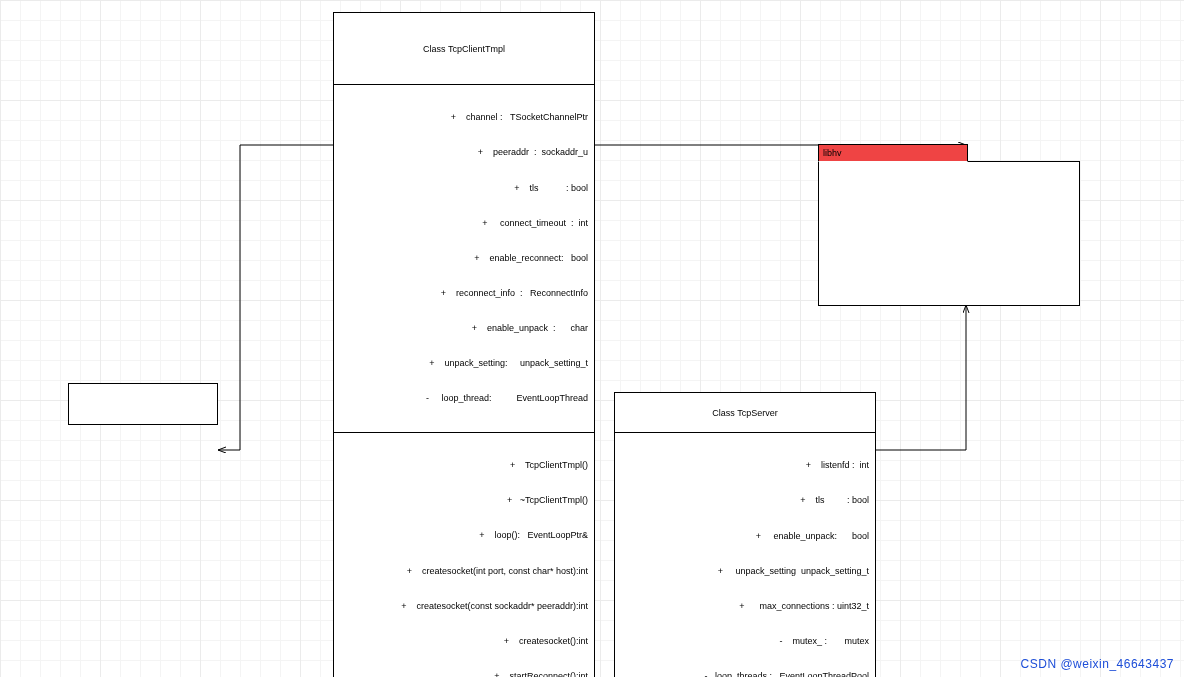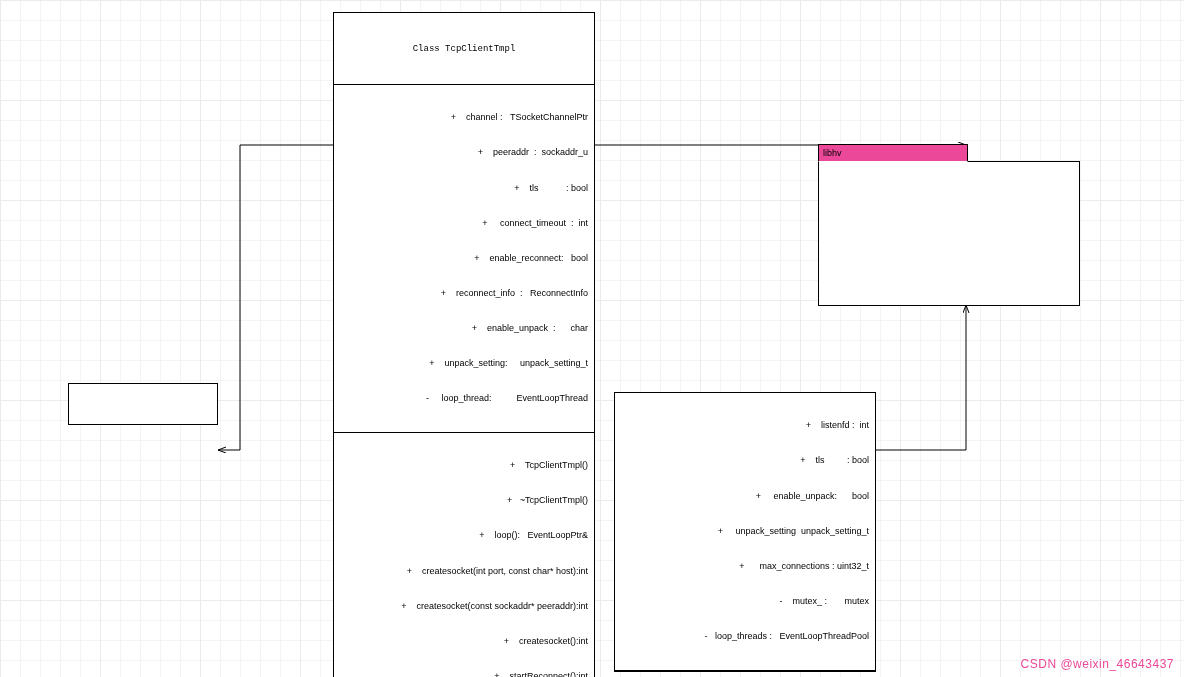--- a/index.html
+++ b/index.html
@@ -58,7 +58,7 @@
   #cls-reconnect .uml-ops   { height: 40px; }
 
   #cls-client   { left: 333px; top: 12px;  width: 262px; }
-  #cls-client .uml-name  { height: 72px; font-family: Liberation Mono, monospace; }
+  #cls-client .uml-name  { height: 72px; }
   #cls-client .uml-attrs { }
   #cls-client .uml-ops   { }
 

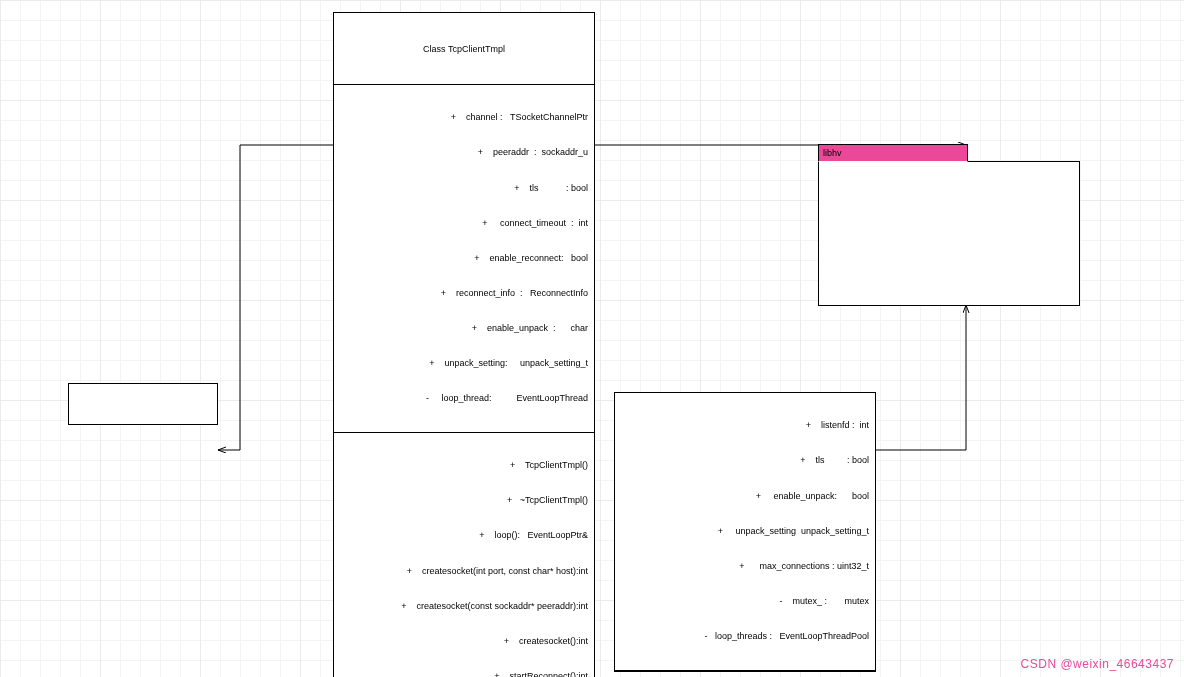--- a/index.html
+++ b/index.html
@@ -71,7 +71,7 @@
     position: absolute;
     top: -1px; left: -1px;
     width: 150px; height: 18px;
-    background:#ec4899;
+    background:#ef4444;
     border:1px solid #000;
     border-bottom: 1px solid #fff;
     display:flex; align-items:center;

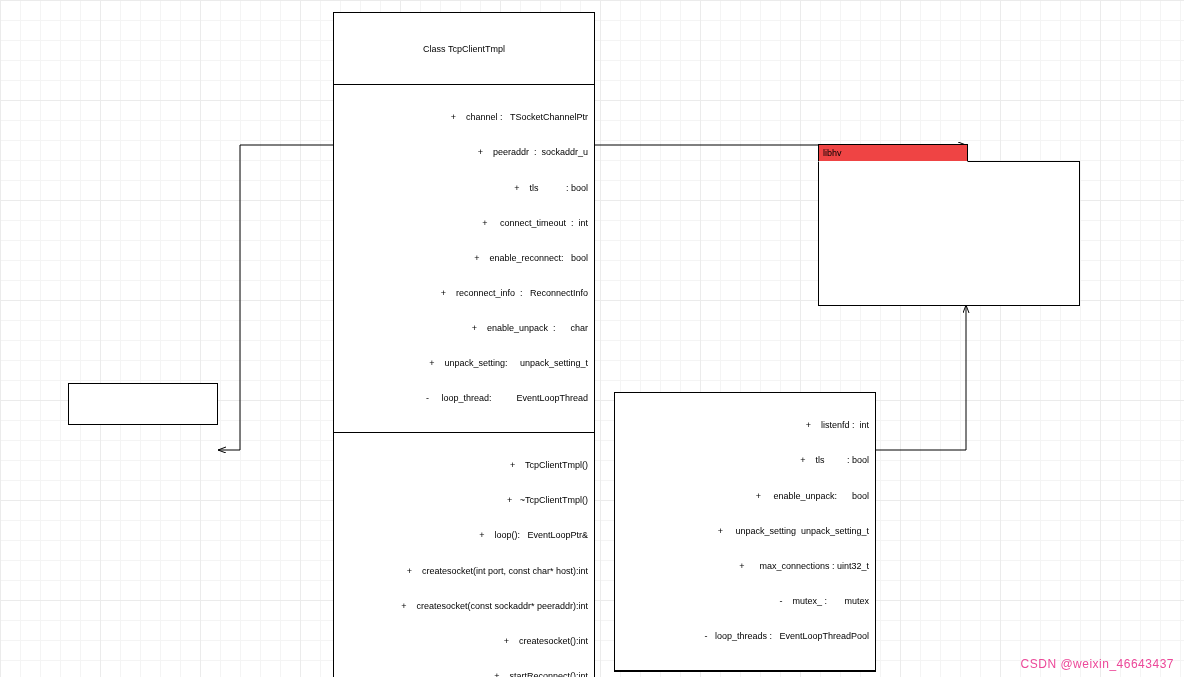--- a/index.html
+++ b/index.html
@@ -159,6 +159,7 @@
 </div>
 
 <div id="cls-server" class="uml-class">
+  <div class="uml-name">Class TcpServer</div>
   <div class="uml-attrs">
     <div>+    listenfd :  int</div>
     <div>+    tls         : bool</div>

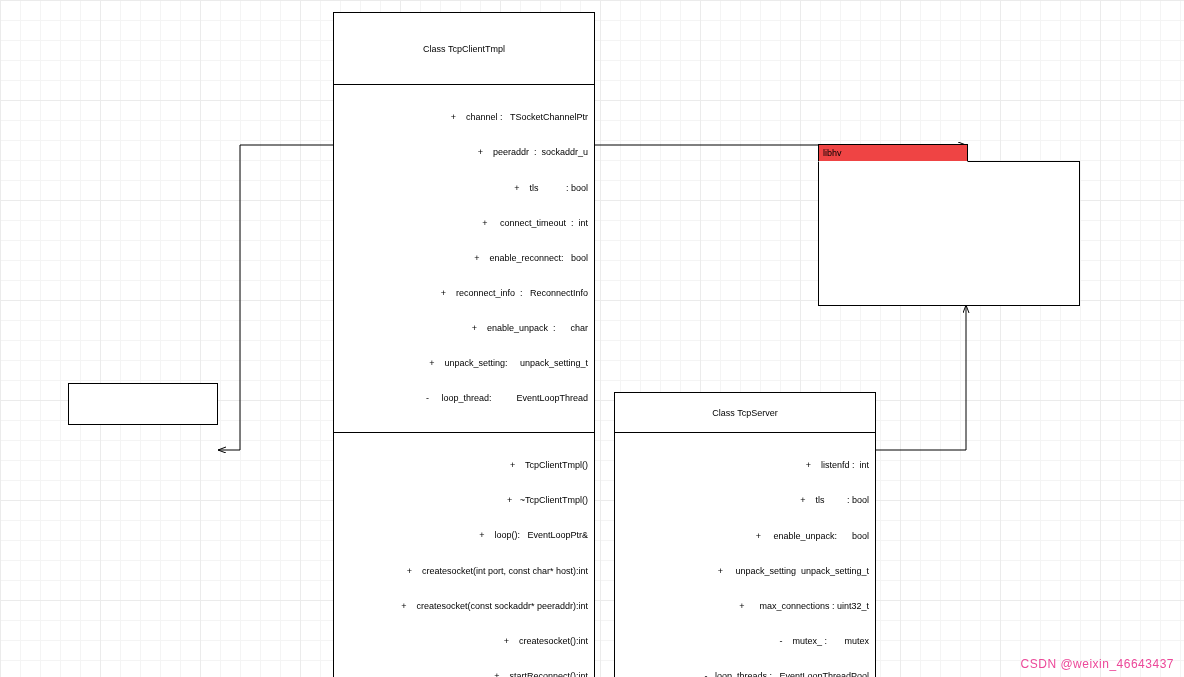--- a/index.html
+++ b/index.html
@@ -96,7 +96,7 @@
   .watermark {
     position:absolute;
     right:10px; bottom:6px;
-    color:#ec4899;
+    color:#1d4ed8;
     font-size:12px;
     letter-spacing:0.5px;
     font-family: Arial, sans-serif;

